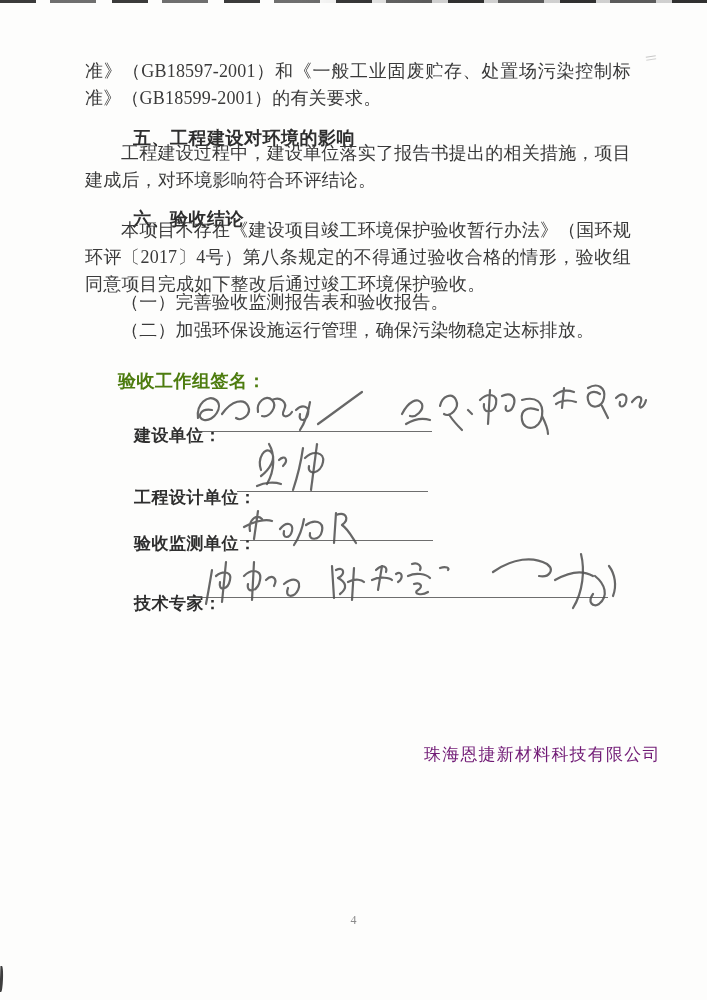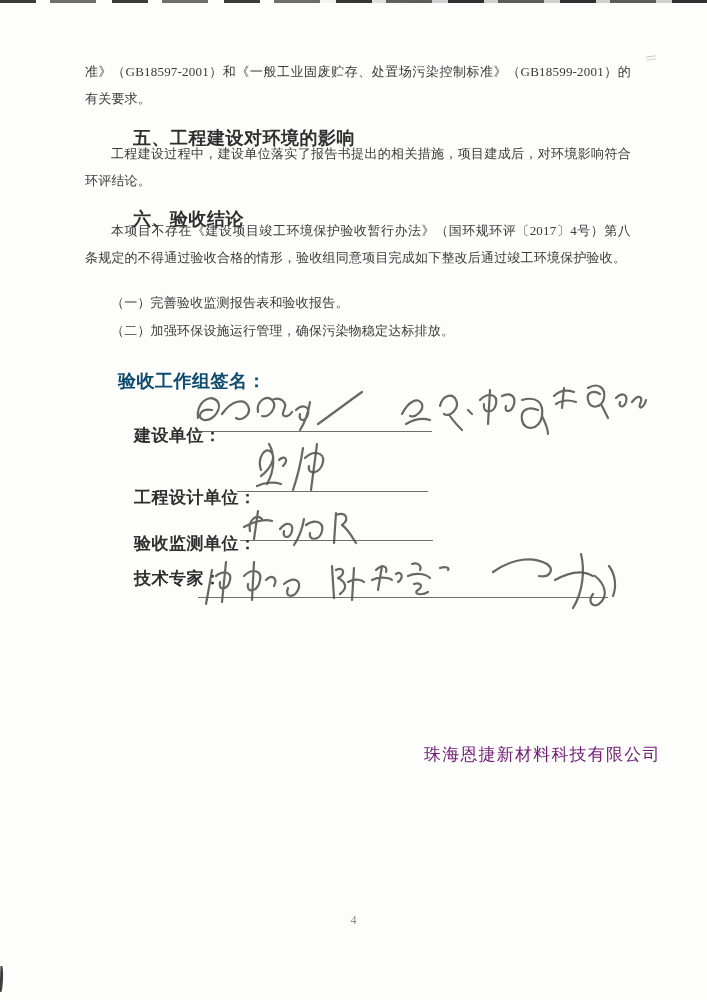--- a/index.html
+++ b/index.html
@@ -33,7 +33,7 @@
   
   .body-text{
     position:absolute;left:85px;width:546px;
-    font-size:13px;line-height:27px;letter-spacing:.2px;
+    font-size:18px;line-height:27px;letter-spacing:.2px;
     margin:0;text-align:justify;
   }
   .indent{text-indent:2em;}

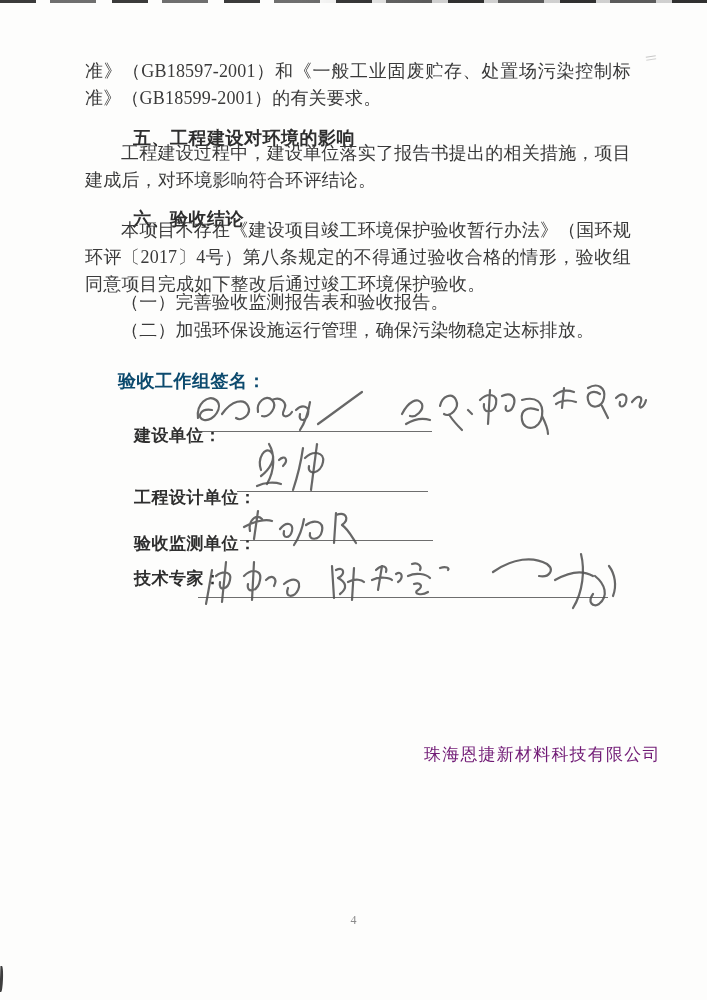--- a/index.html
+++ b/index.html
@@ -54,7 +54,7 @@
   .sig-heading{
     position:absolute;left:118px;top:369px;margin:0;
     font-family:Liberation Serif, serif;
-    font-weight:bold;font-size:18px;color:#0c4a6e;letter-spacing:.5px;
+    font-weight:bold;font-size:18px;color:#4d7c0f;letter-spacing:.5px;
   }
   .sig-label{
     position:absolute;margin:16px;

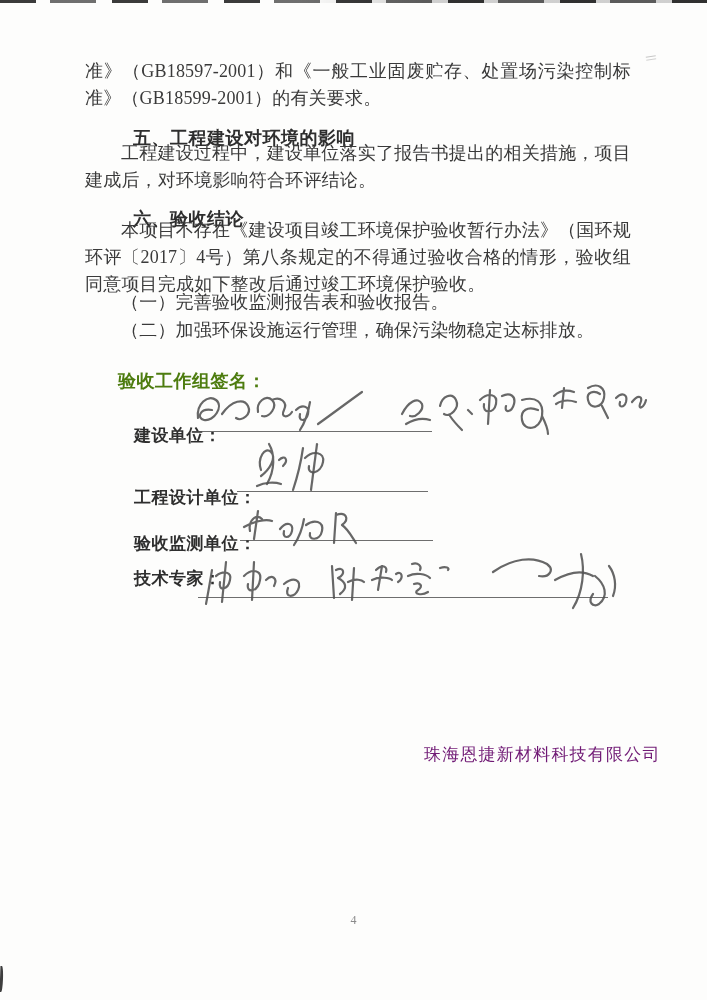--- a/index.html
+++ b/index.html
@@ -64,7 +64,7 @@
   .lbl-row1{left:118px;top:408px;}
   .lbl-row2{left:118px;top:470px;}
   .lbl-row3{left:118px;top:516px;}
-  .lbl-row4{left:118px;top:551px;}
+  .lbl-row4{left:118px;top:576px;}
   .sig-line{position:absolute;height:0;border-bottom:1.5px solid #4a4a4a;opacity:.8;}
   .line-row1{left:192px;top:431px;width:240px;}
   .line-row2{left:237px;top:491px;width:191px;}

